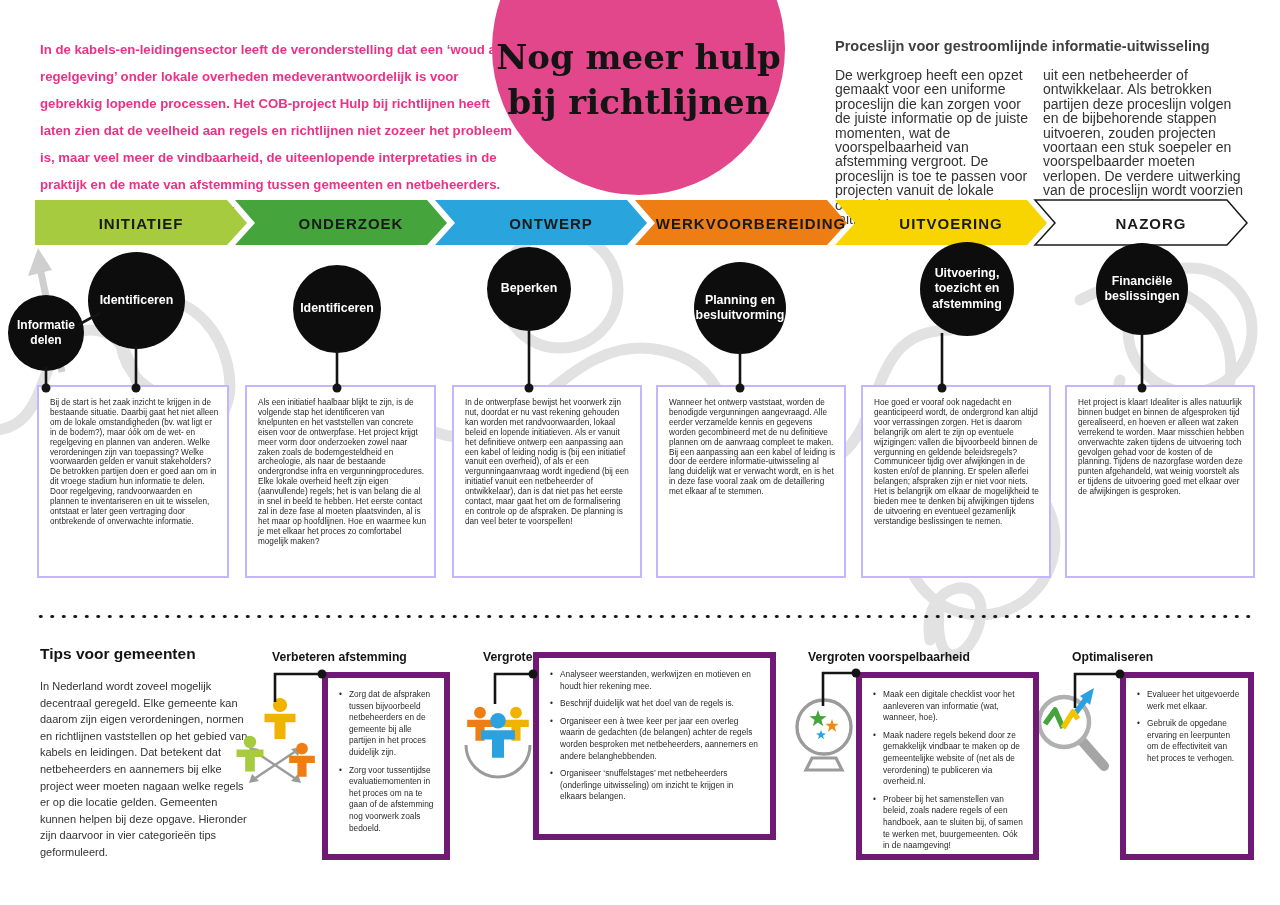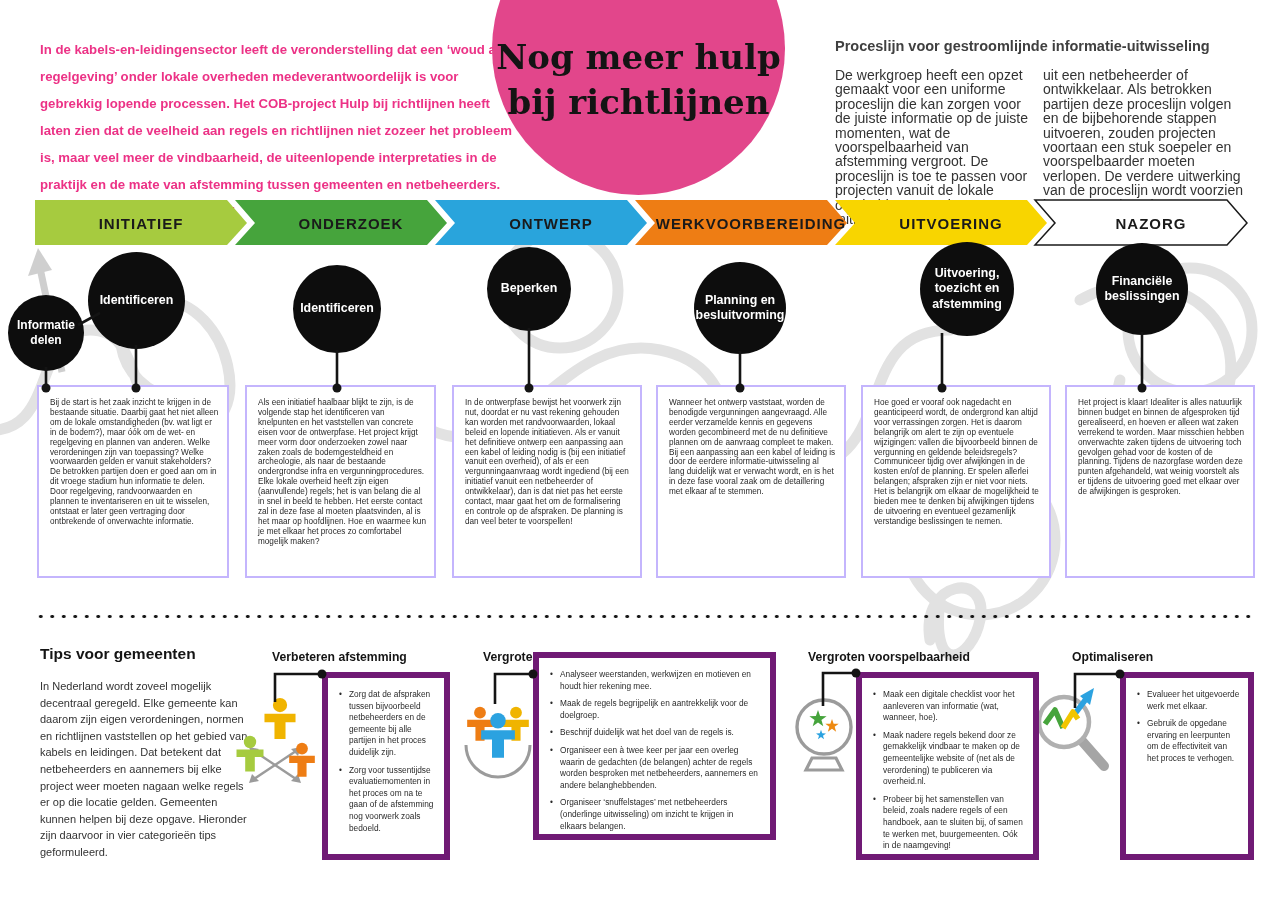--- a/index.html
+++ b/index.html
@@ -200,7 +200,6 @@
   <div class="abs tbox" style="left:533px;top:652px;width:243px;height:188px">
     <ul>
       <li>Analyseer weerstanden, werkwijzen en motieven en houdt hier rekening mee.</li>
-      <li>Maak de regels begrijpelijk en aantrekkelijk voor de doelgroep.</li>
       <li>Beschrijf duidelijk wat het doel van de regels is.</li>
       <li>Organiseer een à twee keer per jaar een overleg waarin de gedachten (de belangen) achter de regels worden besproken met netbeheerders, aannemers en andere belanghebbenden.</li>
       <li>Organiseer ‘snuffelstages’ met netbeheerders (onderlinge uitwisseling) om inzicht te krijgen in elkaars belangen.</li>

